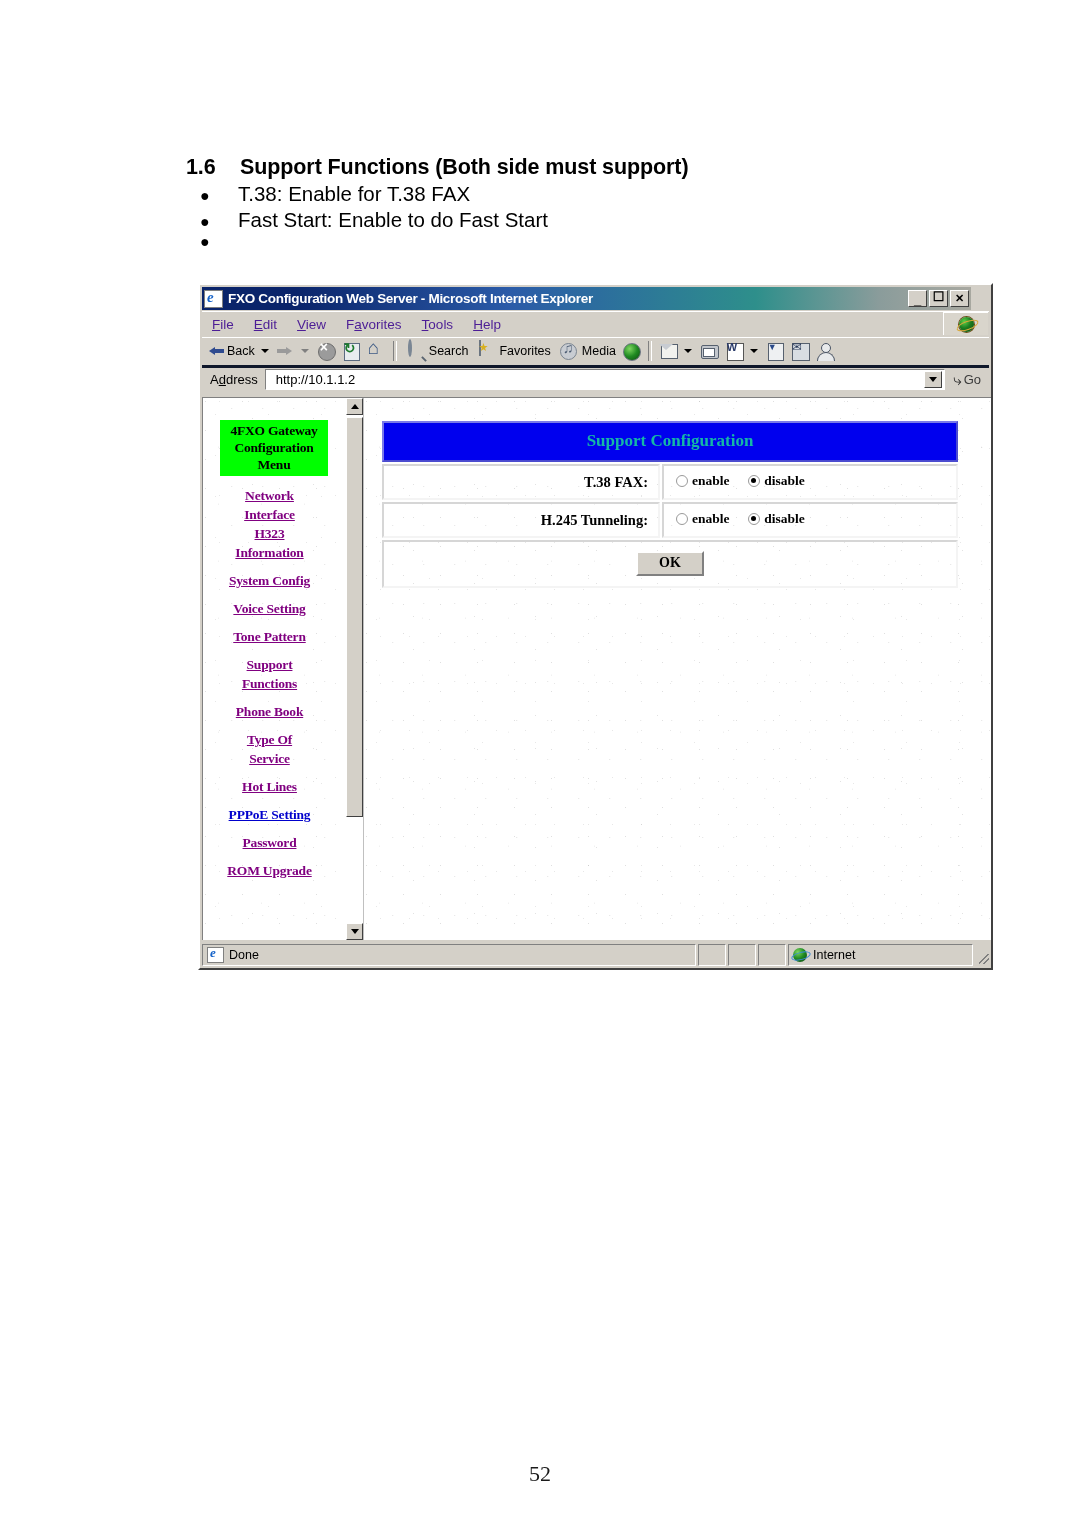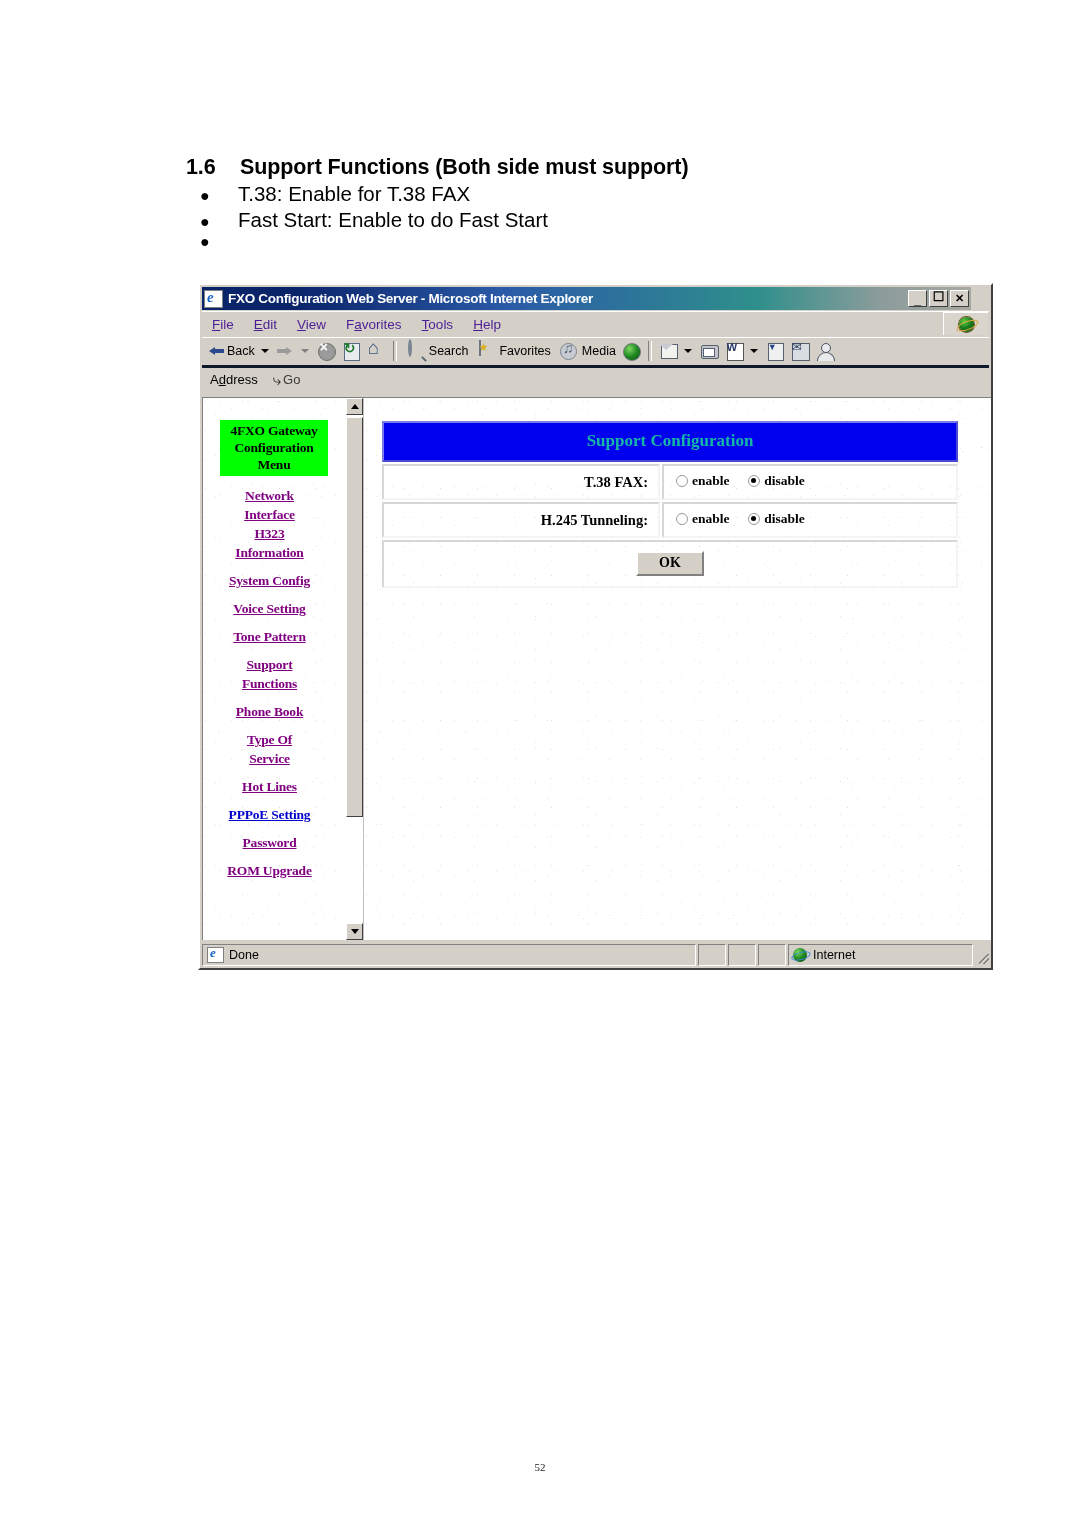--- a/index.html
+++ b/index.html
@@ -821,6 +821,12 @@
 
   <div class="addrbar">
     <div class="addr-label">A<u>d</u>dress</div>
+    <div class="addr-input">
+      <div class="addr-value">http://10.1.1.2</div>
+      <div class="addr-drop">
+          <i></i>
+        </div>
+    </div>
     <div class="go-btn">
       <span class="go-arrow">⤷</span>
       <span>Go</span>

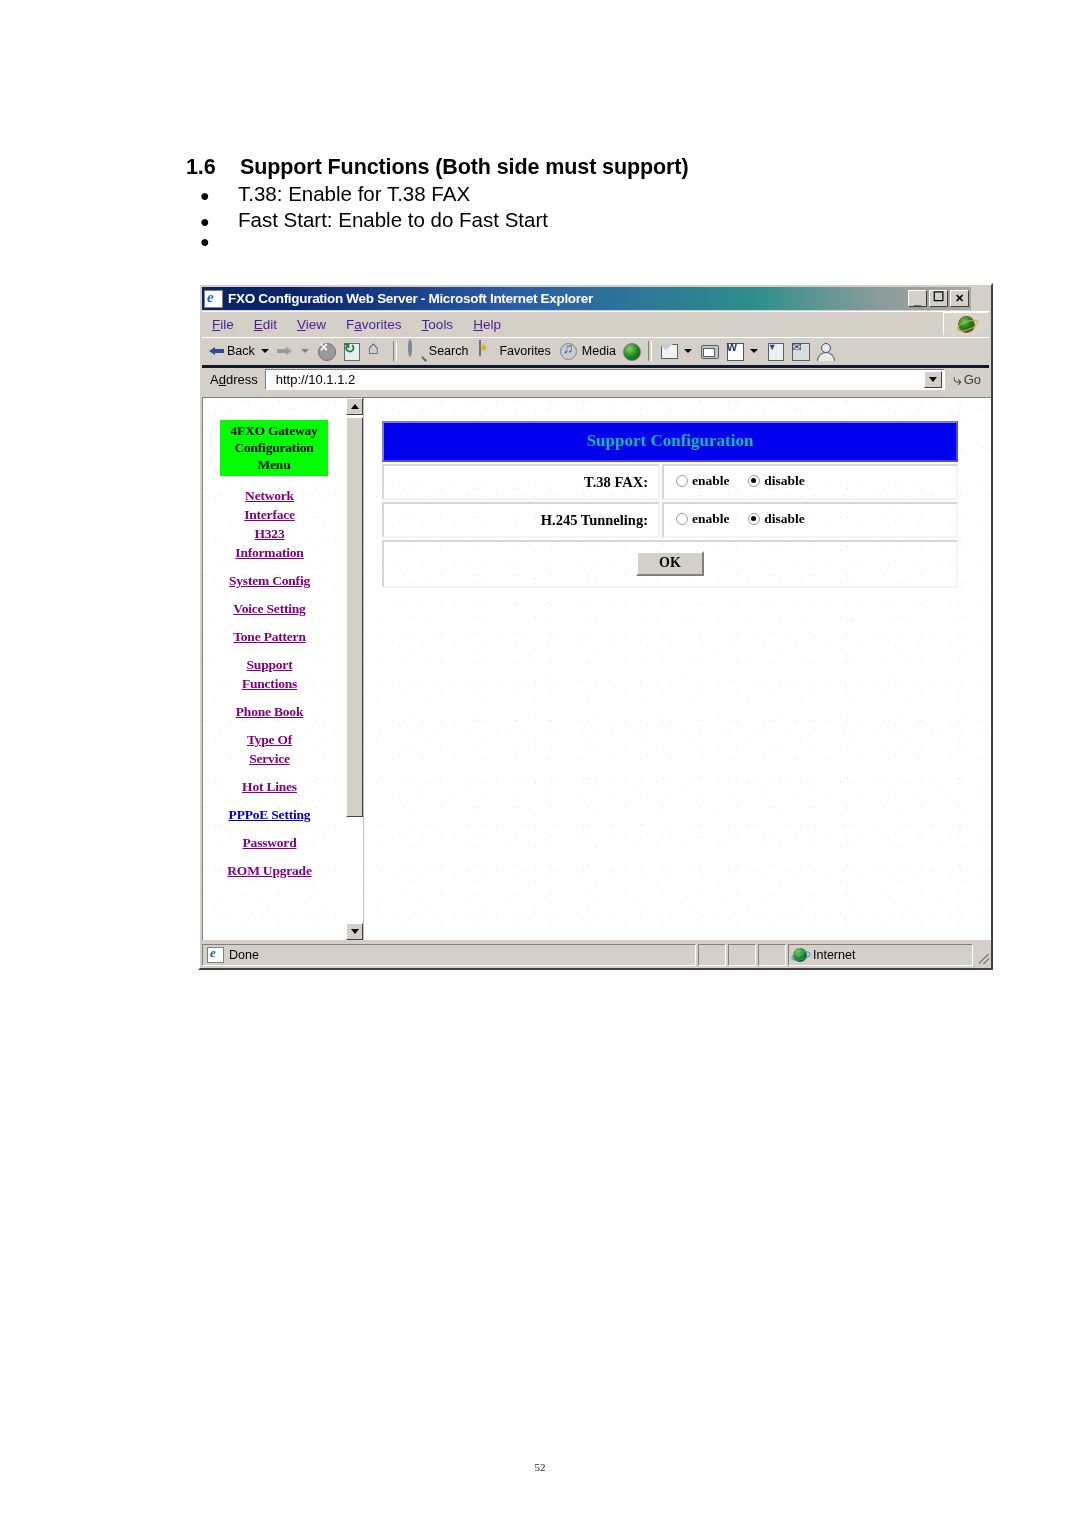--- a/index.html
+++ b/index.html
@@ -710,7 +710,7 @@
     top: 1461px;
     text-align: center;
     font-family: "Liberation Serif", serif;
-    font-size: 11px;
+    font-size: 22px;
     color: #1a1a1a;
   }
 </style>

